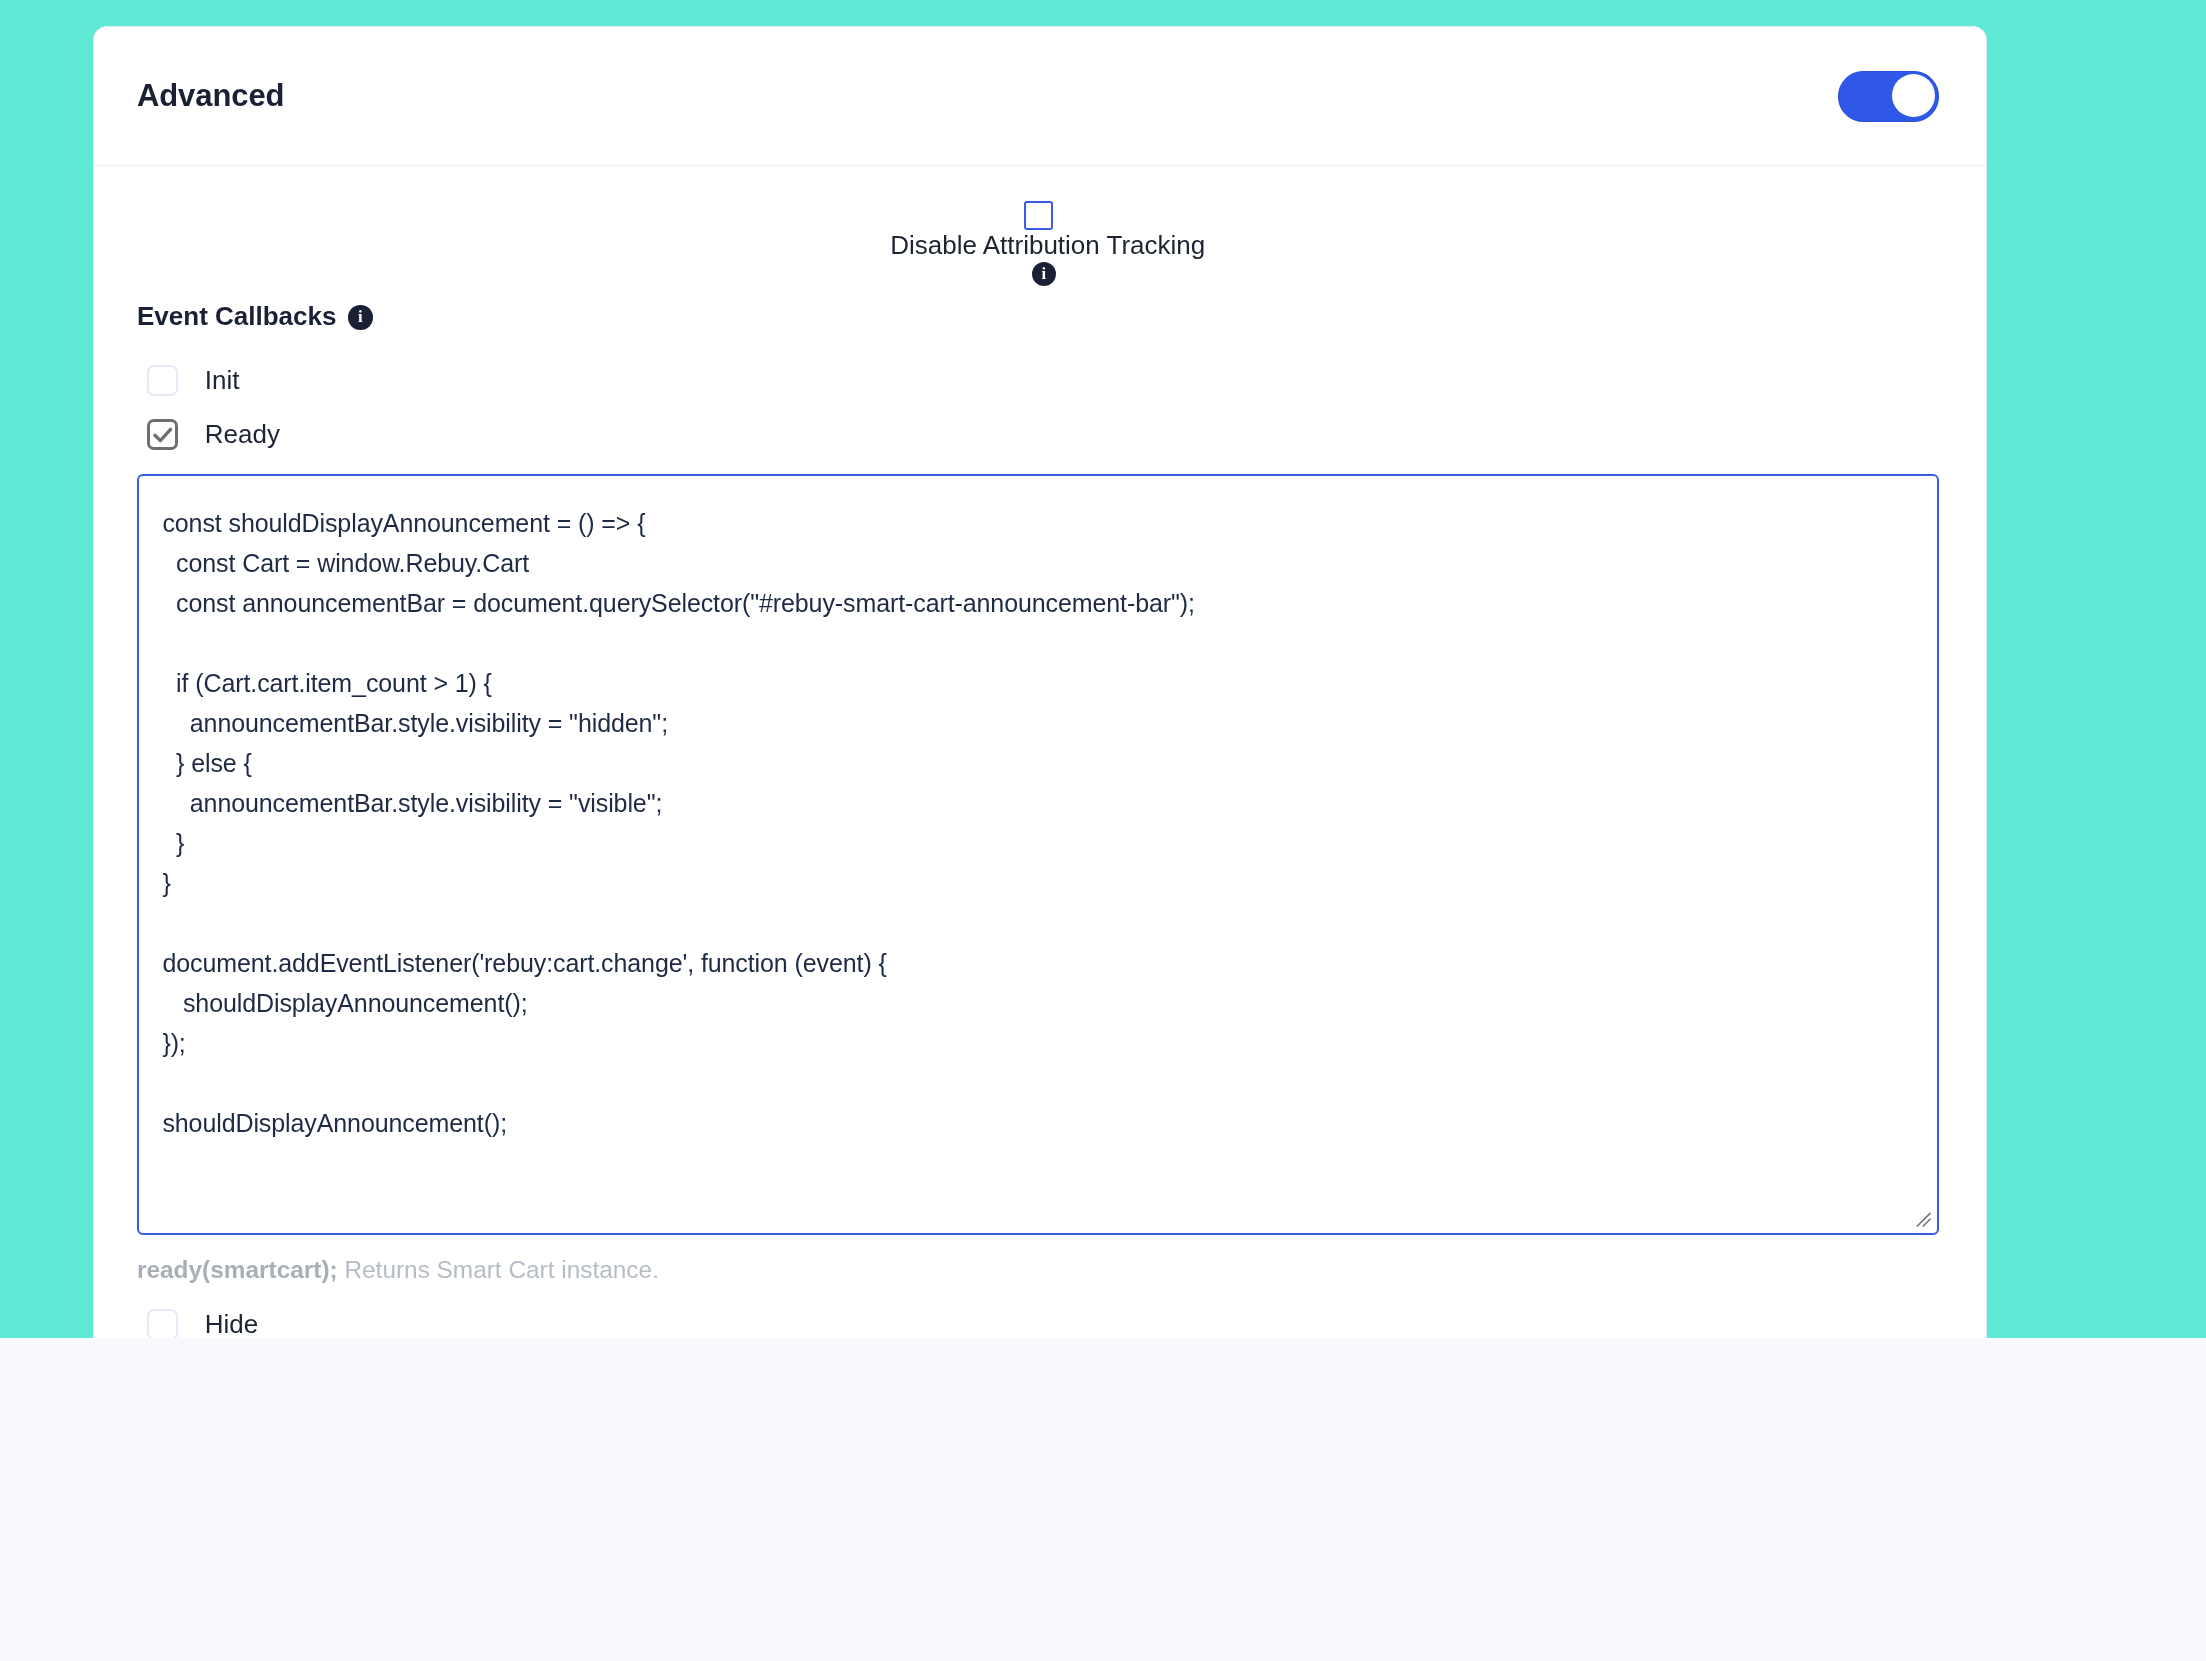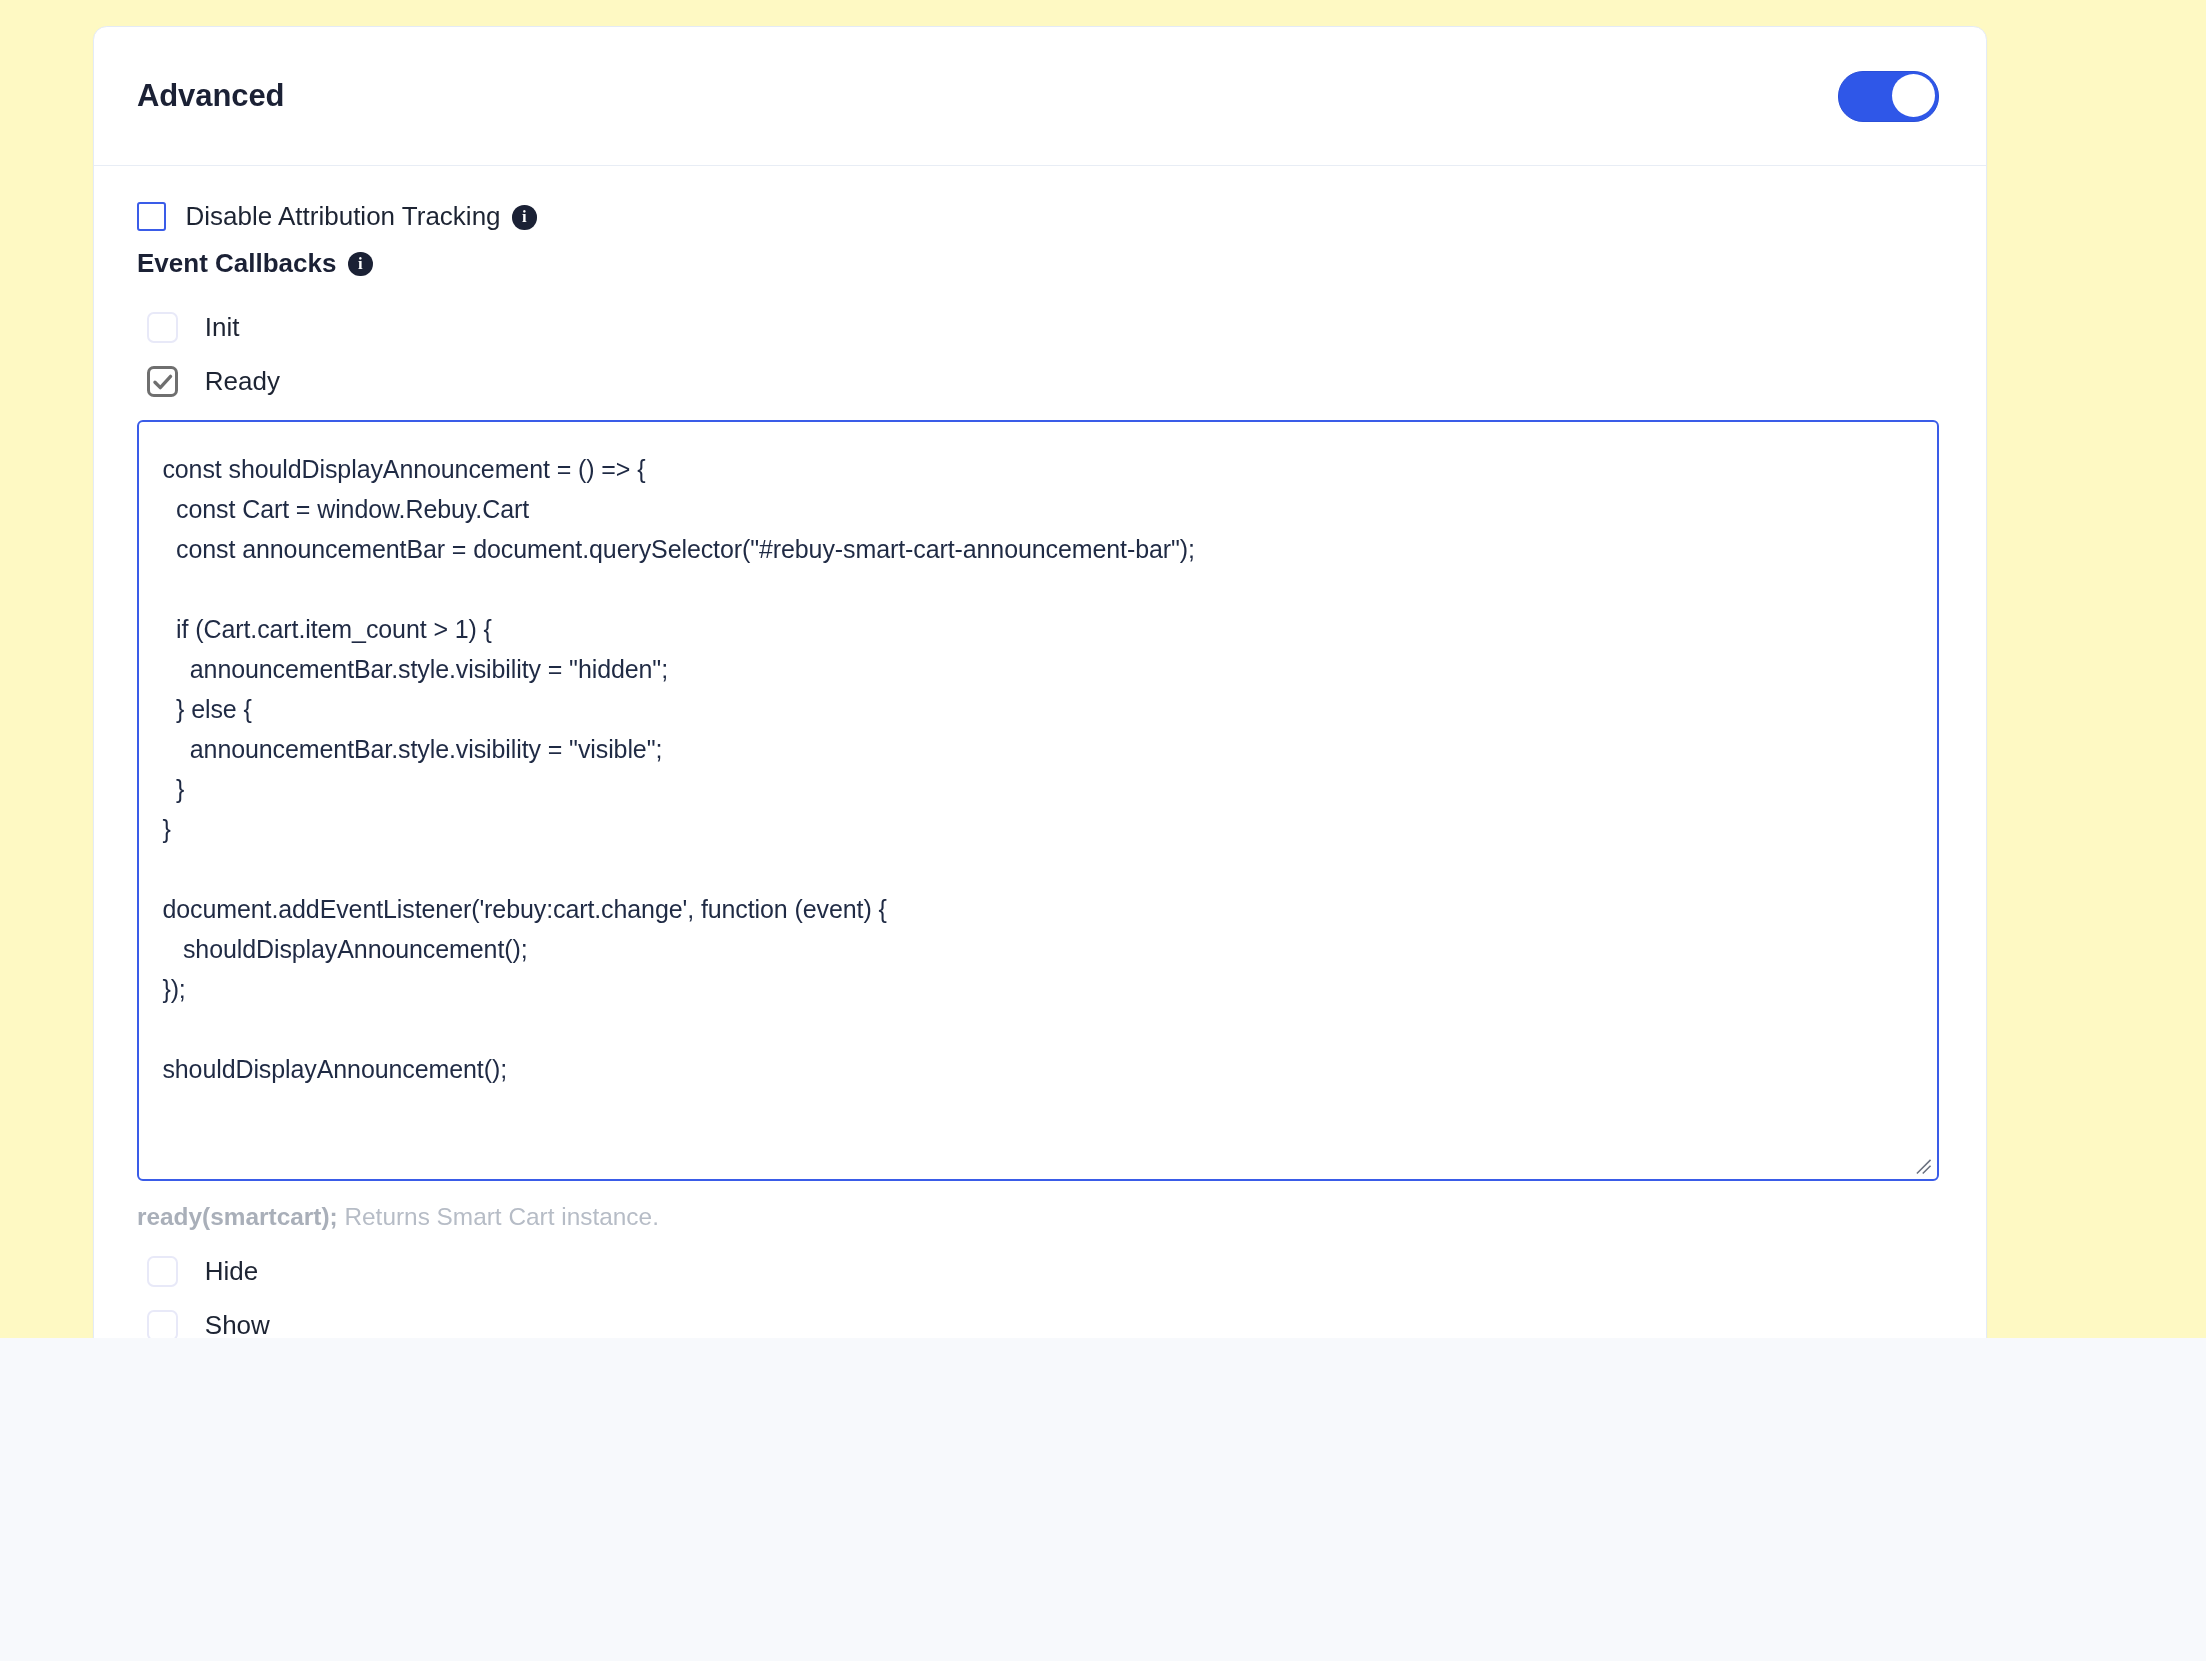--- a/index.html
+++ b/index.html
@@ -17,7 +17,7 @@
     position: relative;
     width: 2206px;
     height: 1338px;
-    background: #fef9c3;
+    background: #5eead4;
     overflow: hidden;
   }
 

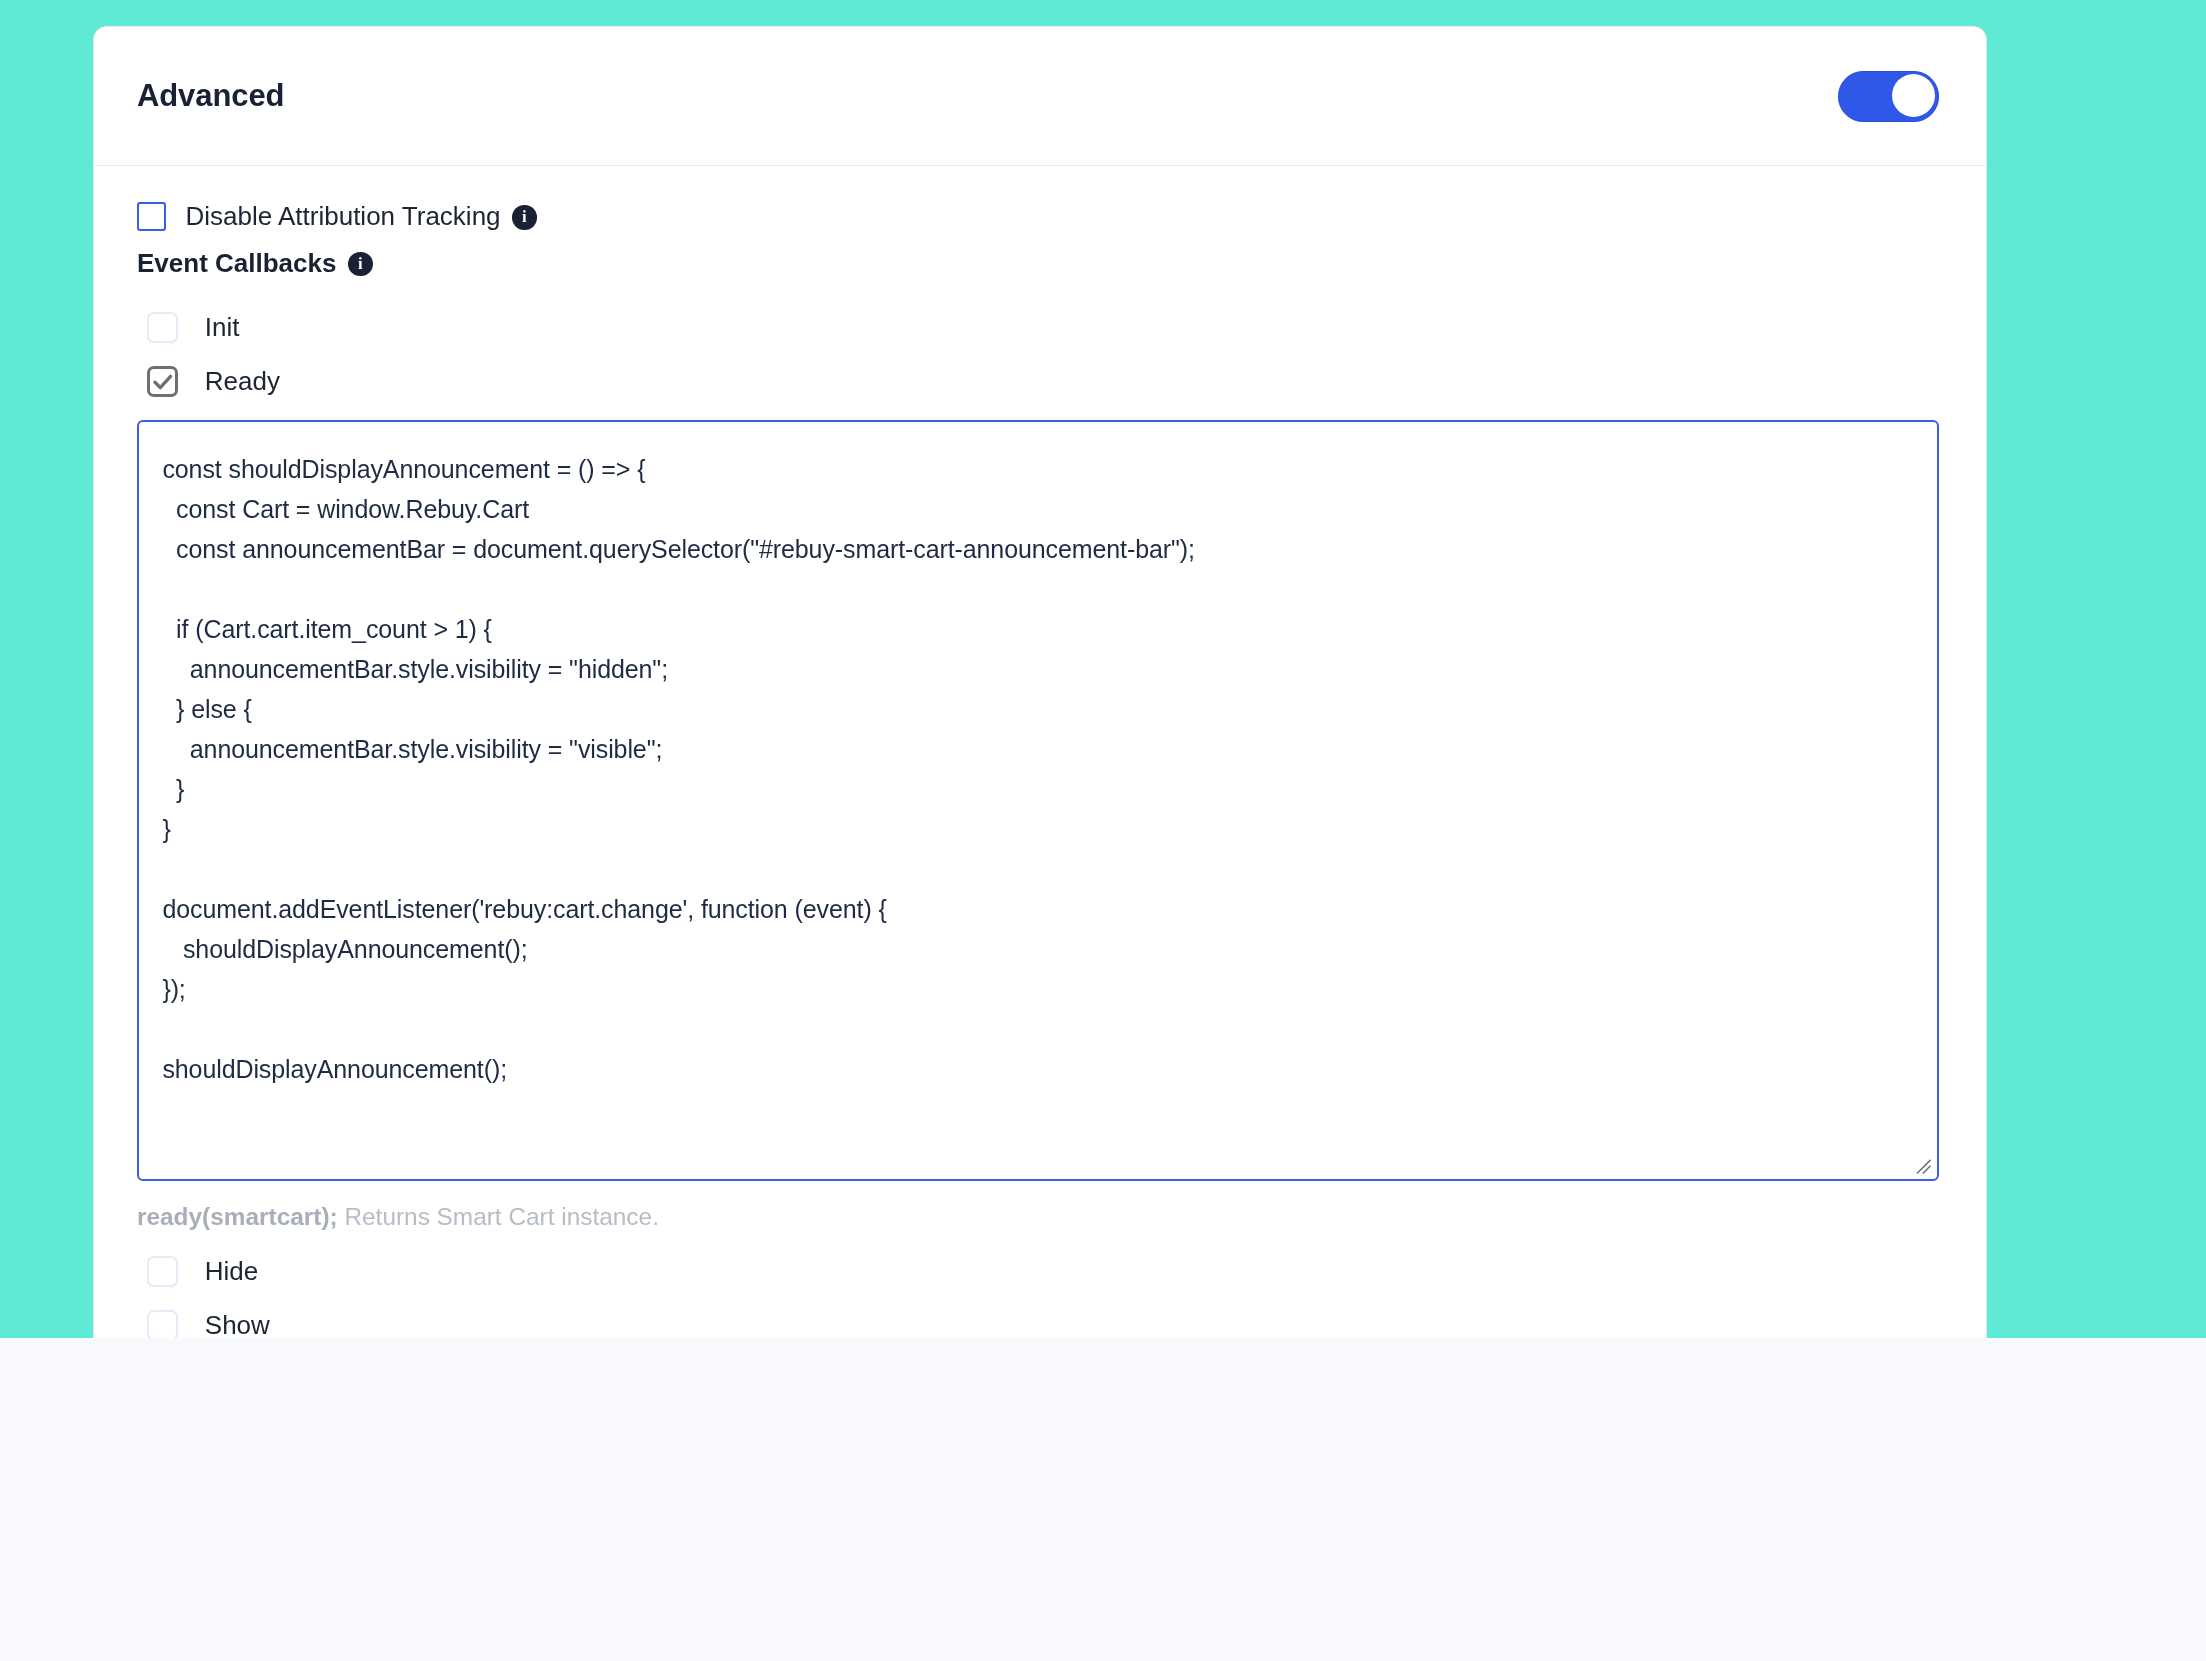--- a/index.html
+++ b/index.html
@@ -96,7 +96,7 @@
   .cb.dark   { border: 3.9px solid #6f6f6f; border-radius: 6.8px; width: 31px; height: 31px; }
   .cb.dark svg { position: absolute; left: 2px; top: 2px; }
 
-  .attrib-row { margin-bottom: 15.6px; }
+  .attrib-row { margin-bottom: 15.6px; flex-direction: column; }
 
   .label-txt {
     font-size: 26px;

